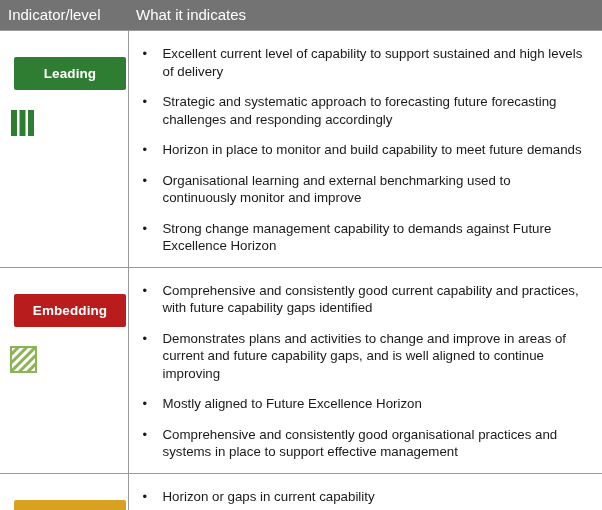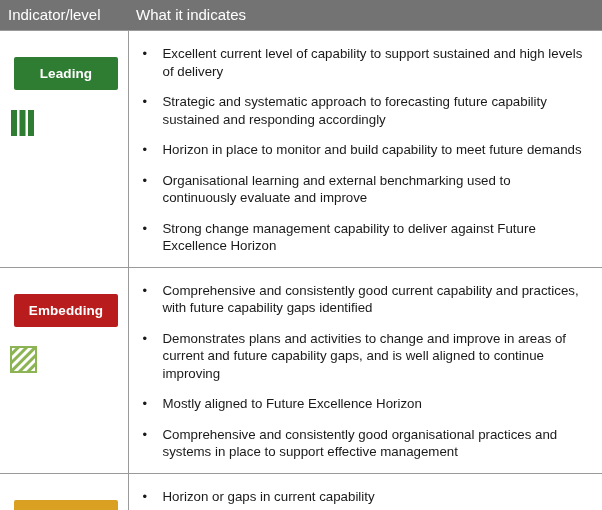--- a/index.html
+++ b/index.html
@@ -48,7 +48,7 @@
   }
   .badge {
     display: block;
-    width: 104px;
+    width: 112px;
     box-sizing: border-box;
     text-align: center;
     color: #ffffff;

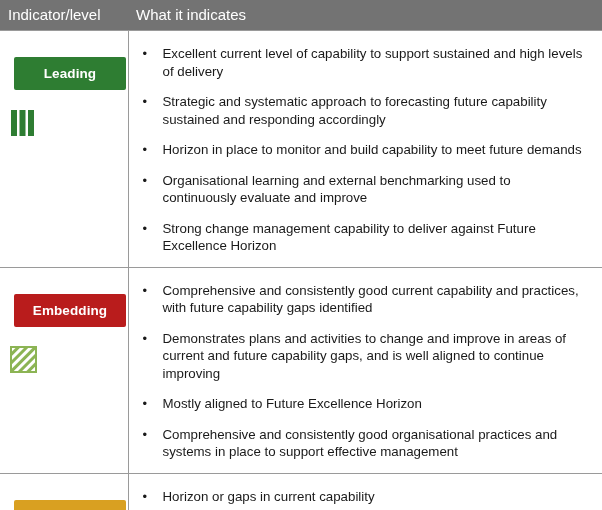--- a/index.html
+++ b/index.html
@@ -121,7 +121,7 @@
       <td class="cell-right">
         <ul class="bullets">
           <li>Excellent current level of capability to support sustained and high levels of delivery</li>
-          <li>Strategic and systematic approach to forecasting future capability sustained and responding accordingly</li>
+          <li>Strategic and systematic approach to forecasting future forecasting challenges and responding accordingly</li>
           <li>Horizon in place to monitor and build capability to meet future demands</li>
           <li>Organisational learning and external benchmarking used to continuously evaluate and improve</li>
           <li>Strong change management capability to deliver against Future Excellence Horizon</li>

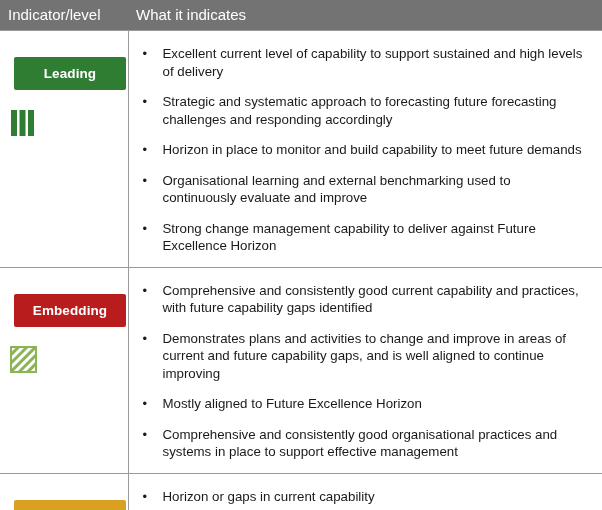--- a/index.html
+++ b/index.html
@@ -123,7 +123,7 @@
           <li>Excellent current level of capability to support sustained and high levels of delivery</li>
           <li>Strategic and systematic approach to forecasting future forecasting challenges and responding accordingly</li>
           <li>Horizon in place to monitor and build capability to meet future demands</li>
-          <li>Organisational learning and external benchmarking used to continuously evaluate and improve</li>
+          <li>Organisational learning and external benchmarking used to continuously monitor and improve</li>
           <li>Strong change management capability to deliver against Future Excellence Horizon</li>
         </ul>
       </td>

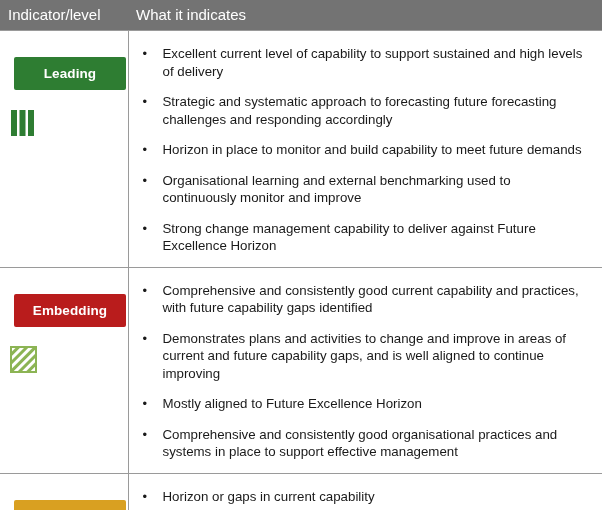--- a/index.html
+++ b/index.html
@@ -124,7 +124,7 @@
           <li>Strategic and systematic approach to forecasting future forecasting challenges and responding accordingly</li>
           <li>Horizon in place to monitor and build capability to meet future demands</li>
           <li>Organisational learning and external benchmarking used to continuously monitor and improve</li>
-          <li>Strong change management capability to deliver against Future Excellence Horizon</li>
+          <li>Strong change management capability to demands against Future Excellence Horizon</li>
         </ul>
       </td>
     </tr>

